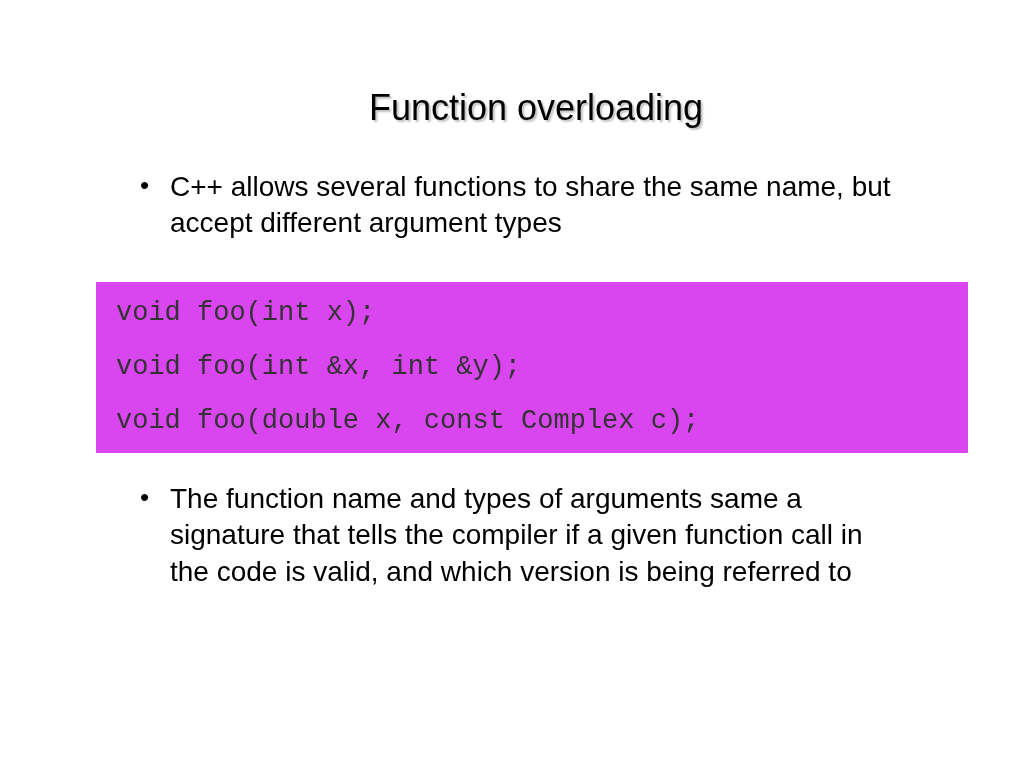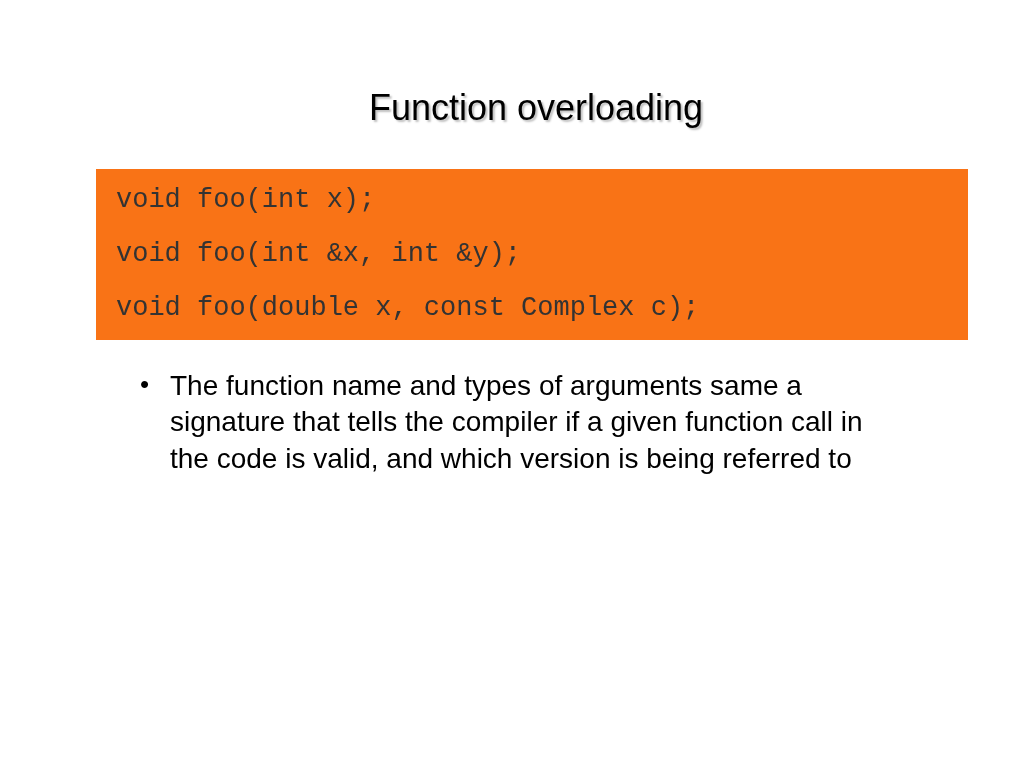--- a/index.html
+++ b/index.html
@@ -59,6 +59,9 @@
 <div class="slide">
   <h1 class="title">Function overloading</h1>
 
+  <ul class="bullets">
+    <li>C++ allows several functions to share the same name, but accept different argument types</li>
+  </ul>
 
   <div class="code-block">void foo(int x);
 

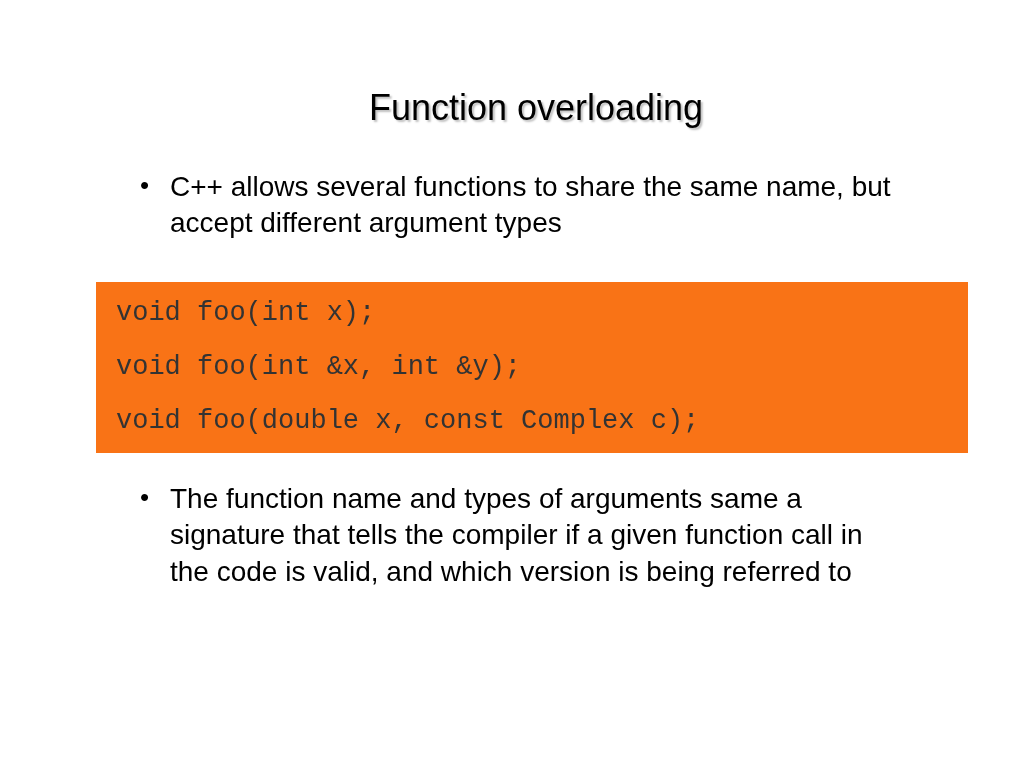--- a/index.html
+++ b/index.html
@@ -43,7 +43,7 @@
     font-size: 26px;
   }
   .code-block {
-    background: #f97316;
+    background: #d946ef;
     font-family: "Courier New", Courier, monospace;
     font-size: 27px;
     color: #333333;

